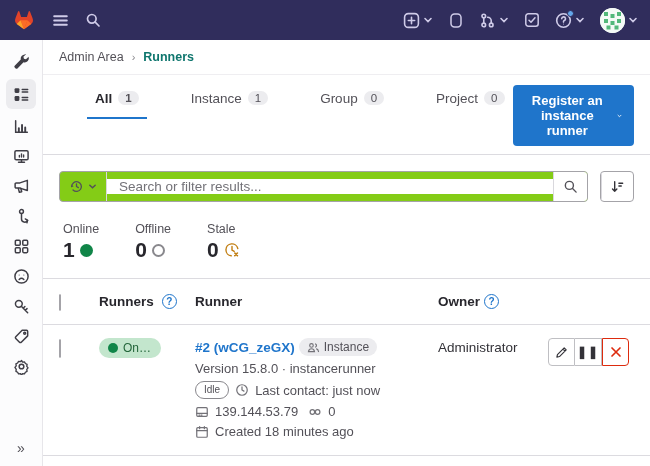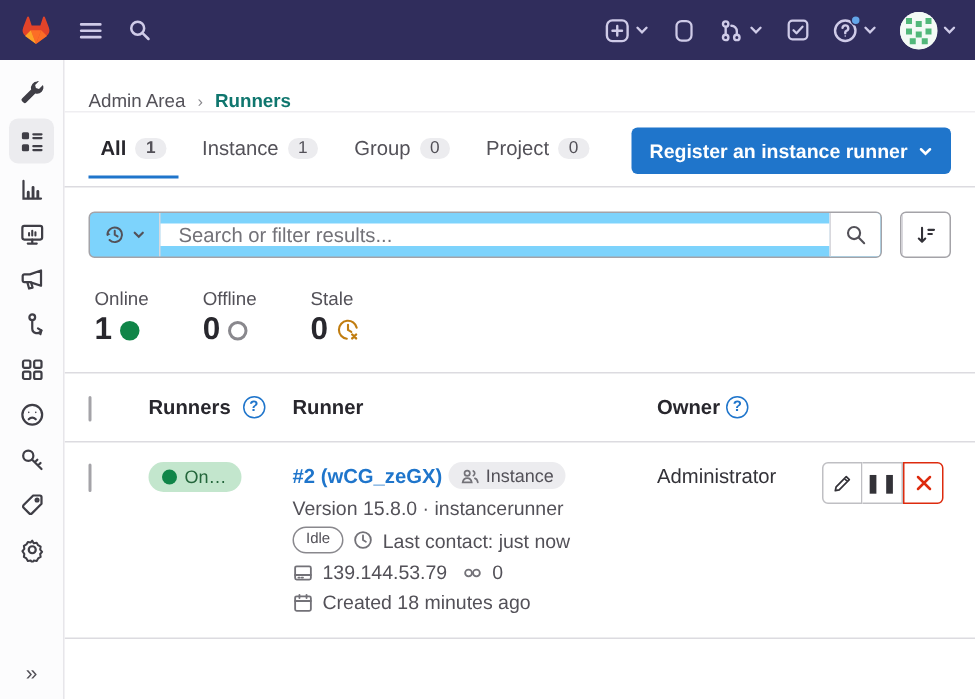--- a/index.html
+++ b/index.html
@@ -42,7 +42,7 @@
   .content { flex:1; min-width:0; display:flex; flex-direction:column; }
 
   
-  .crumb-bar { height:35px; display:flex; align-items:flex-end; padding:0 16px;
+  .crumb-bar { height:35px; display:flex; align-items:center; padding:0 16px;
     border-bottom:1px solid #efeef1; font-size:12.5px; color:#535158; gap:8px; }
   .crumb-sep { color:#89888d; font-size:11px; }
   .crumb-current { color:#0f766e; font-weight:600; }

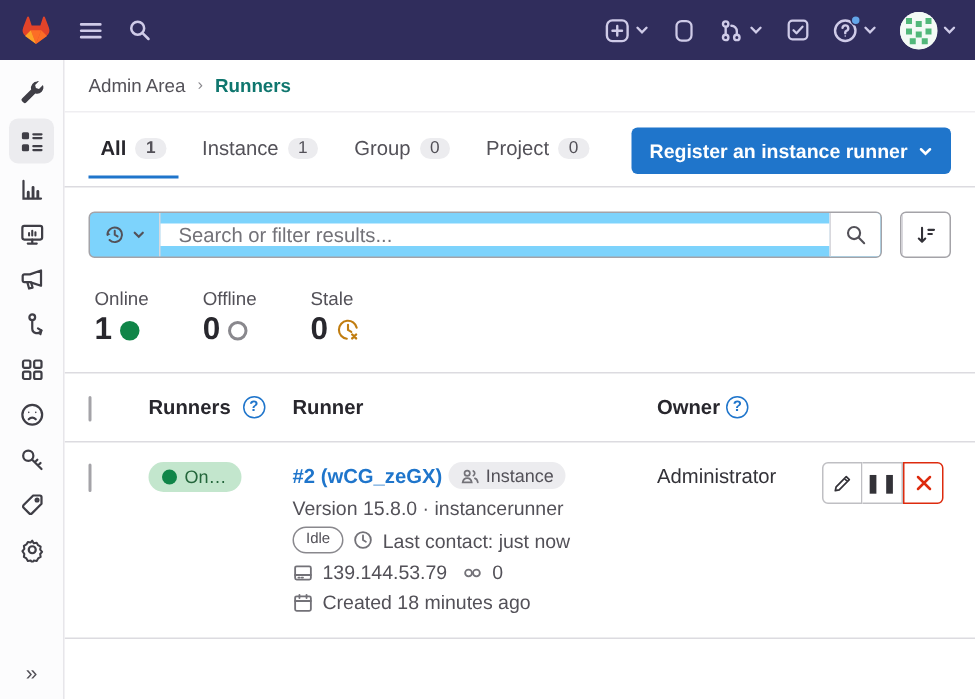--- a/index.html
+++ b/index.html
@@ -51,8 +51,8 @@
   .tabs-row { display:flex; align-items:flex-start; padding:10px 16px 0 16px;
     border-bottom:1px solid #dcdbe0; position:relative; }
   .tabs { display:flex; gap:8px; }
-  .tab { display:flex; align-items:flex-end; gap:6px; padding:6px 8px 12px 8px;
-    font-size:13.5px; color:#535158; cursor:pointer; position:relative; }
+  .tab { display:flex; align-items:flex-start; gap:6px; padding:6px 8px 12px 8px;
+    font-size:13.5px; color:#535158; cursor:pointer; position:relative;margin-left:28px; }
   .tab .count { background:#ececef; border-radius:9px; padding:1px 7px; font-size:11.5px; color:#535158; }
   .tab.active { color:#28272d; font-weight:700; }
   .tab.active::after { content:""; position:absolute; left:0; right:0; bottom:-1px;

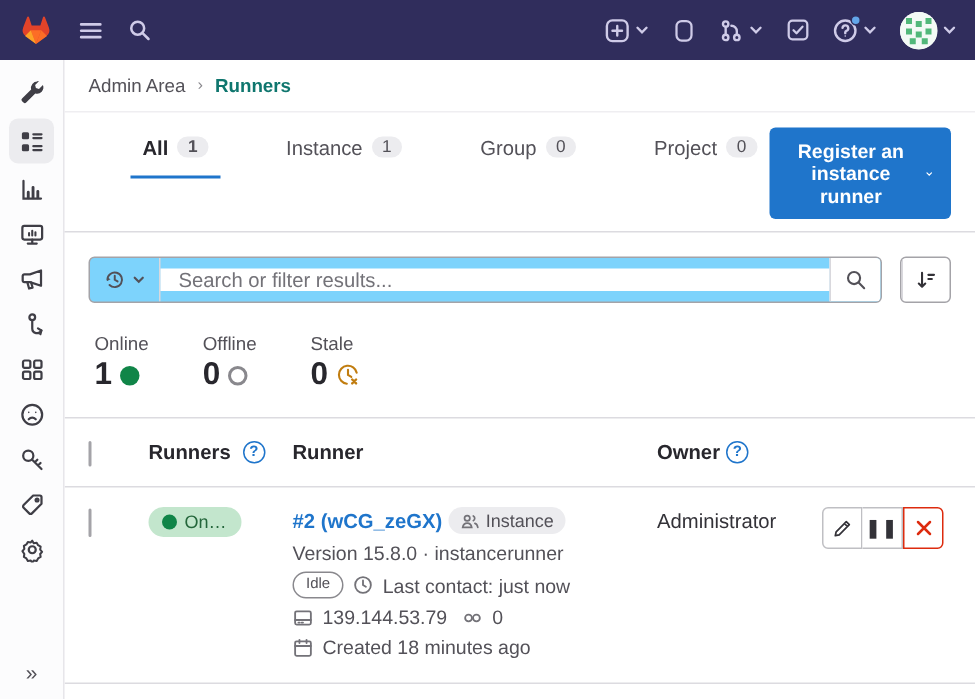--- a/index.html
+++ b/index.html
@@ -64,7 +64,7 @@
   
   .filter-row { display:flex; align-items:center; padding:16px 16px 0 16px; gap:12px; }
   .filter-box { flex:1; display:flex; align-items:center; height:31px;
-    border:1px solid #a4a3a8; border-radius:4px; background:#7dd3fc; overflow:hidden; }
+    border:1px solid #a4a3a8; border-radius:4px; background:#84cc16; overflow:hidden; }
   .history-seg { display:flex; align-items:center; gap:4px; padding:0 9px; height:100%;
     border-right:1px solid #d9d8dd; color:#535158; cursor:pointer; }
   .filter-input { flex:1; border:none; outline:none; font-size:13.5px; padding:0 12px;

